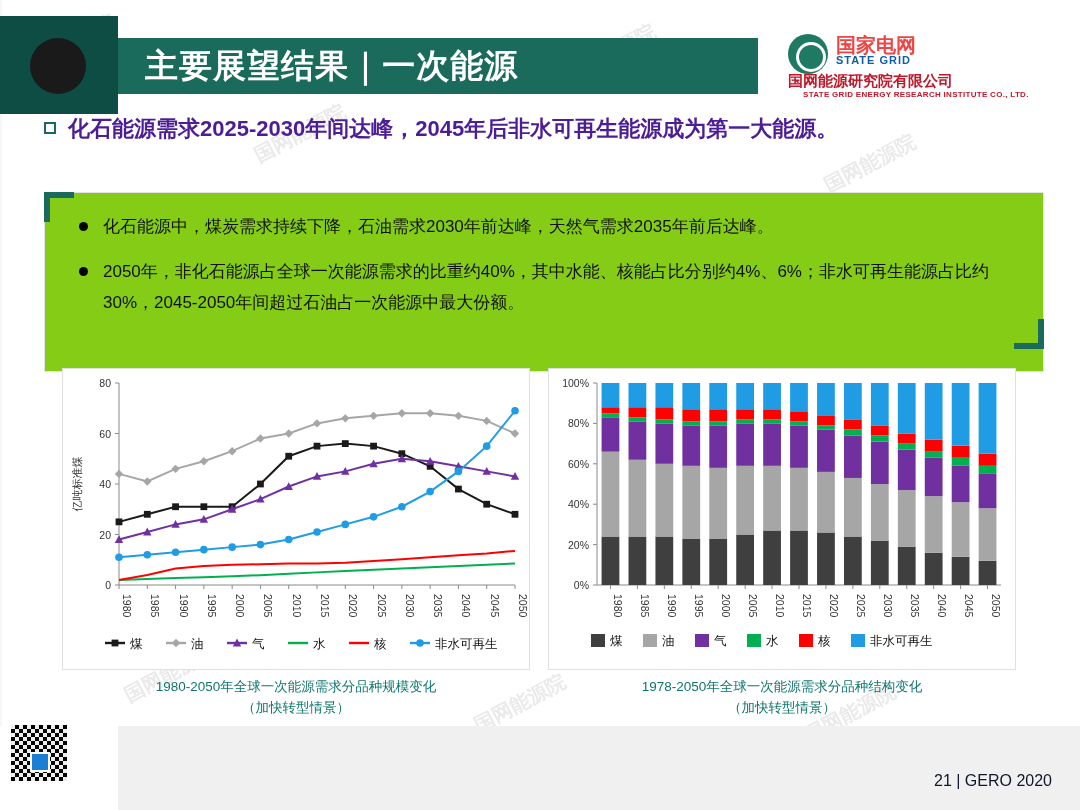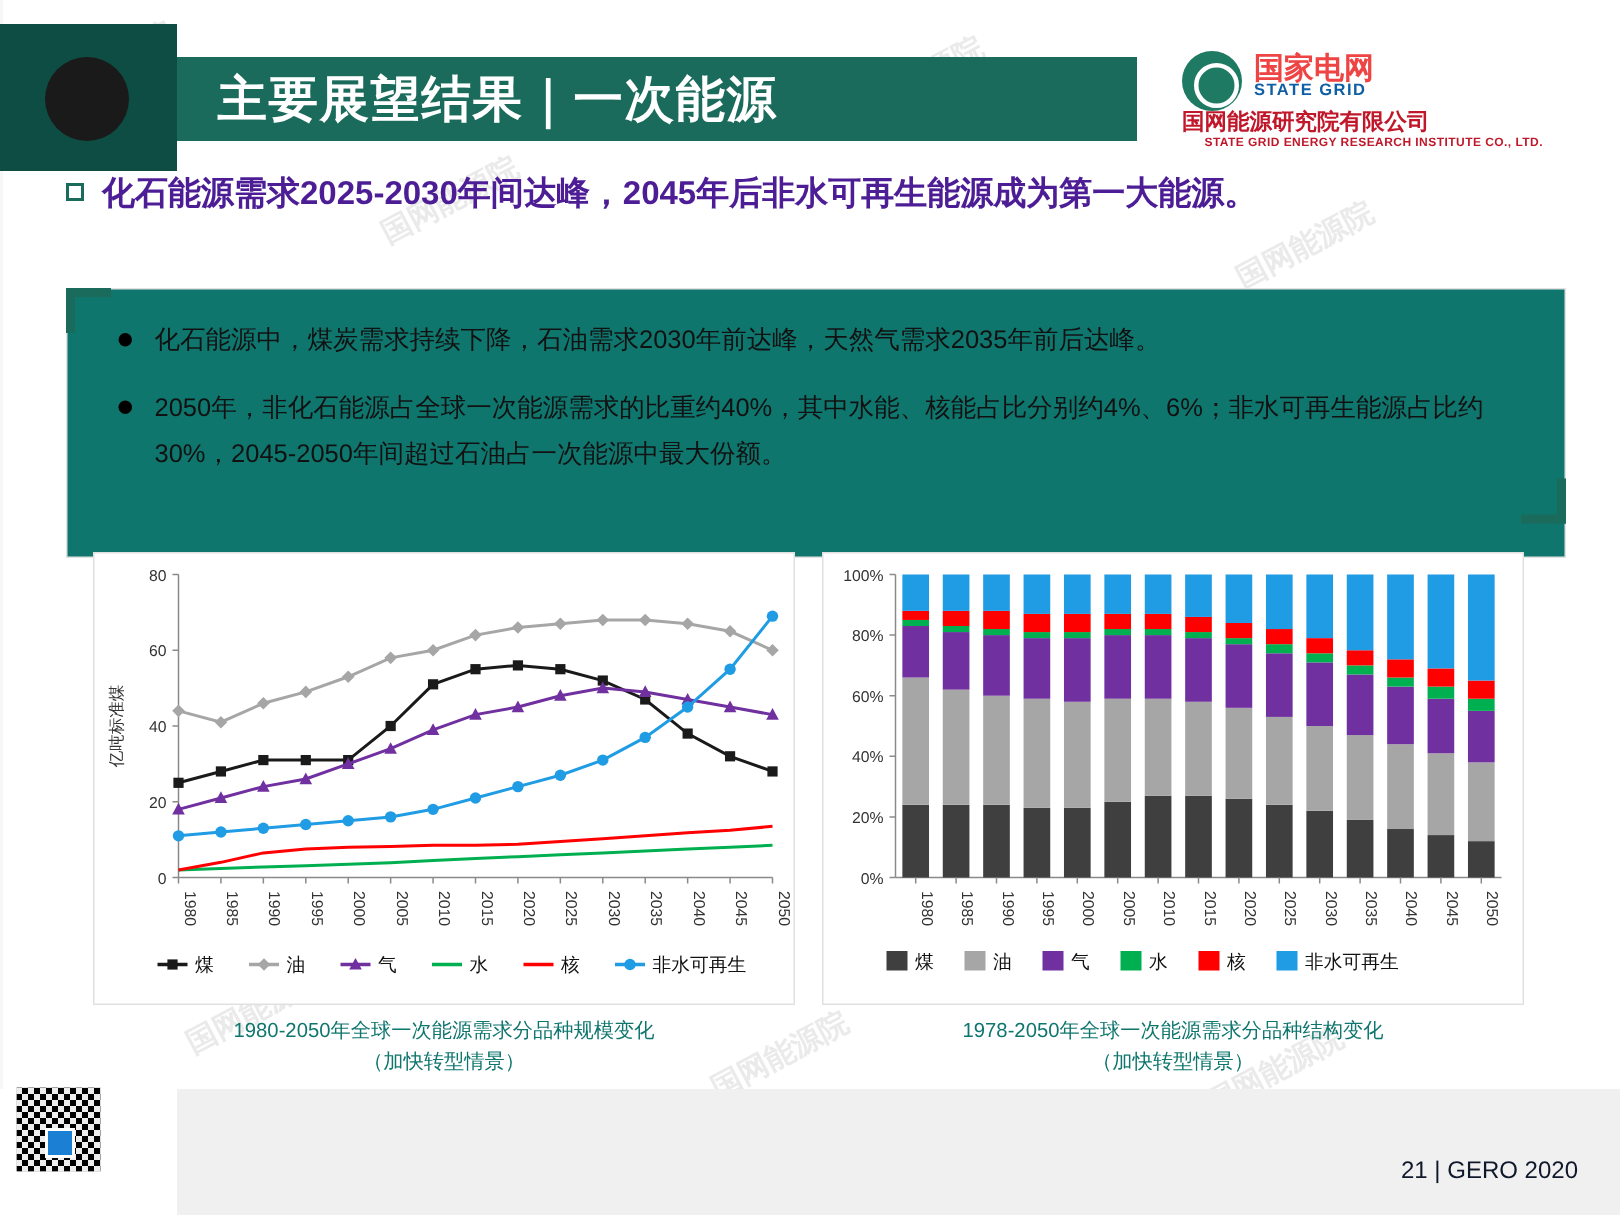--- a/index.html
+++ b/index.html
@@ -70,7 +70,7 @@
   
   .card {
     position:absolute; left:44px; top:192px; width:1000px; height:180px;
-    background:#0f766e; border:1px solid #e2e2e2;
+    background:#84cc16; border:1px solid #e2e2e2;
   }
   .corner-tl {
     position:absolute; left:44px; top:192px; width:30px; height:30px;

